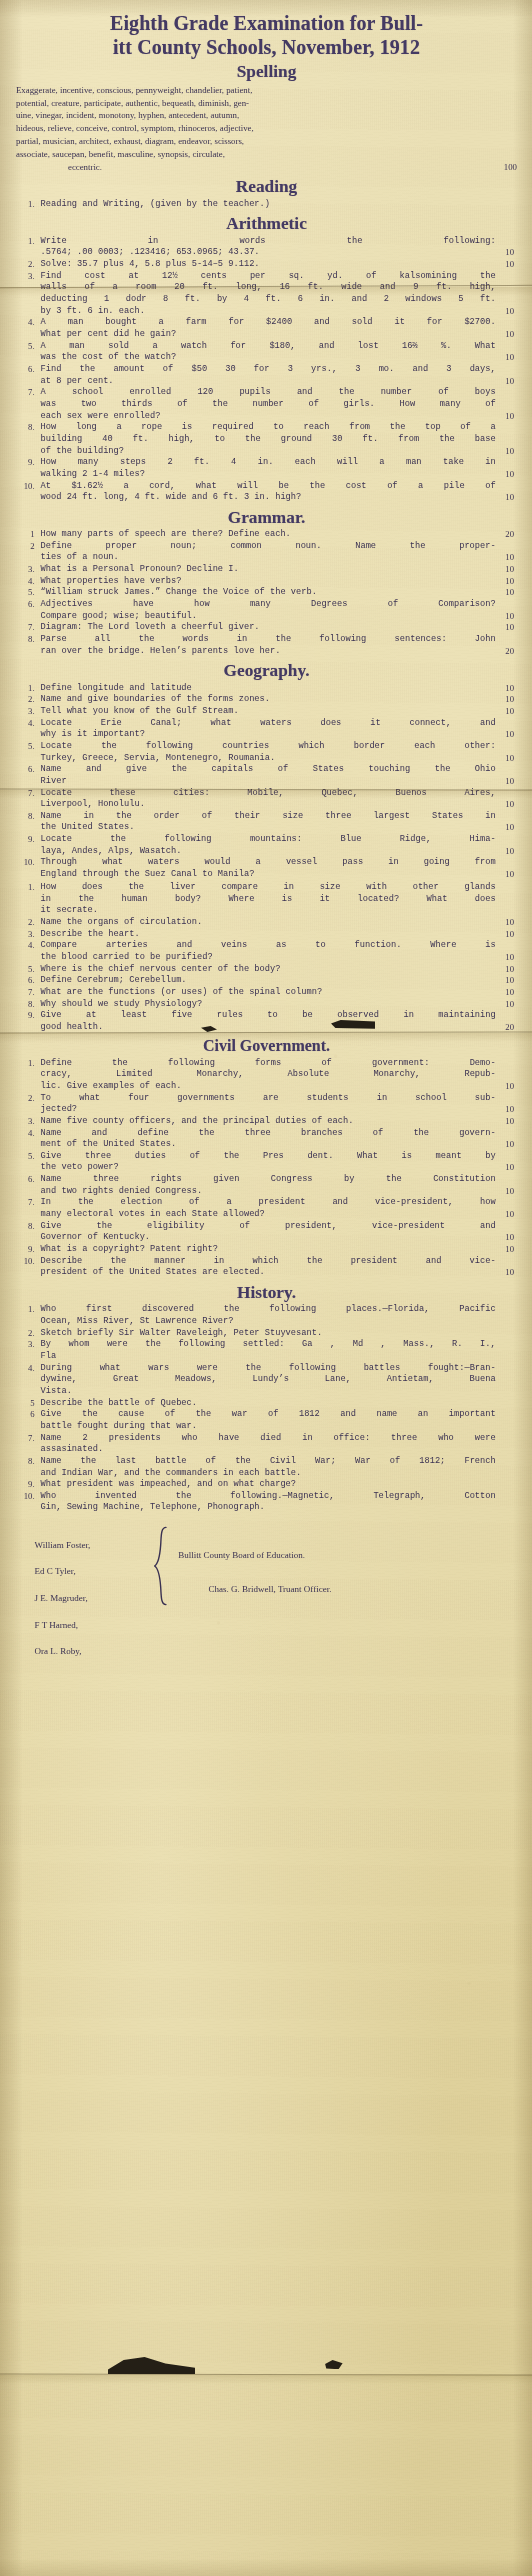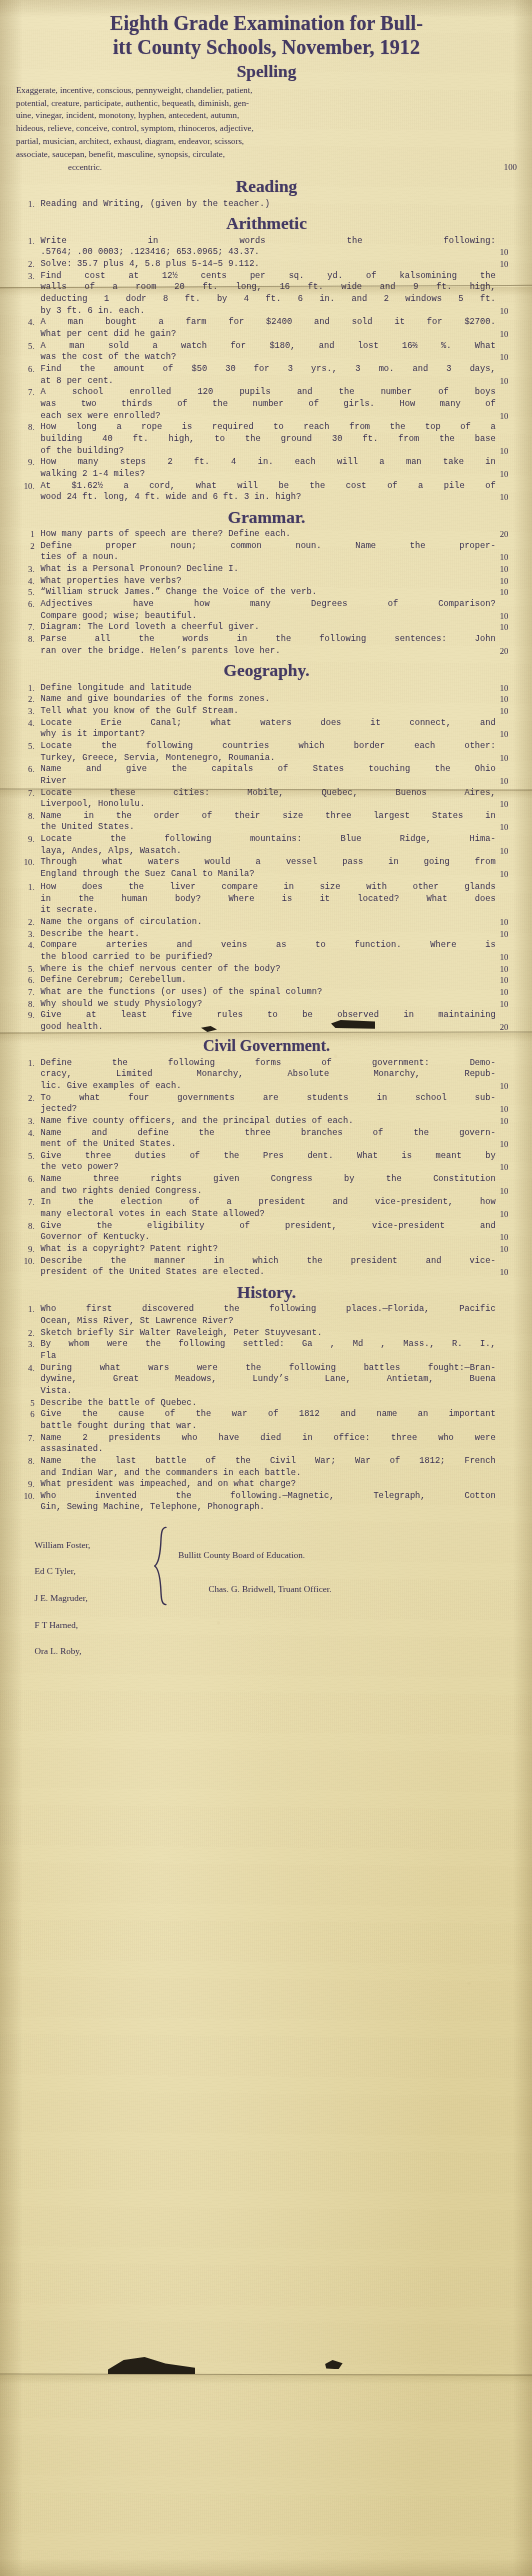--- a/index.html
+++ b/index.html
@@ -139,7 +139,7 @@
   }
   .qpts {
     flex: 0 0 20px;
-    text-align: left;
+    text-align: center;
     white-space: nowrap;
     padding-left: 4px;
     font-family: Liberation Serif, serif;

